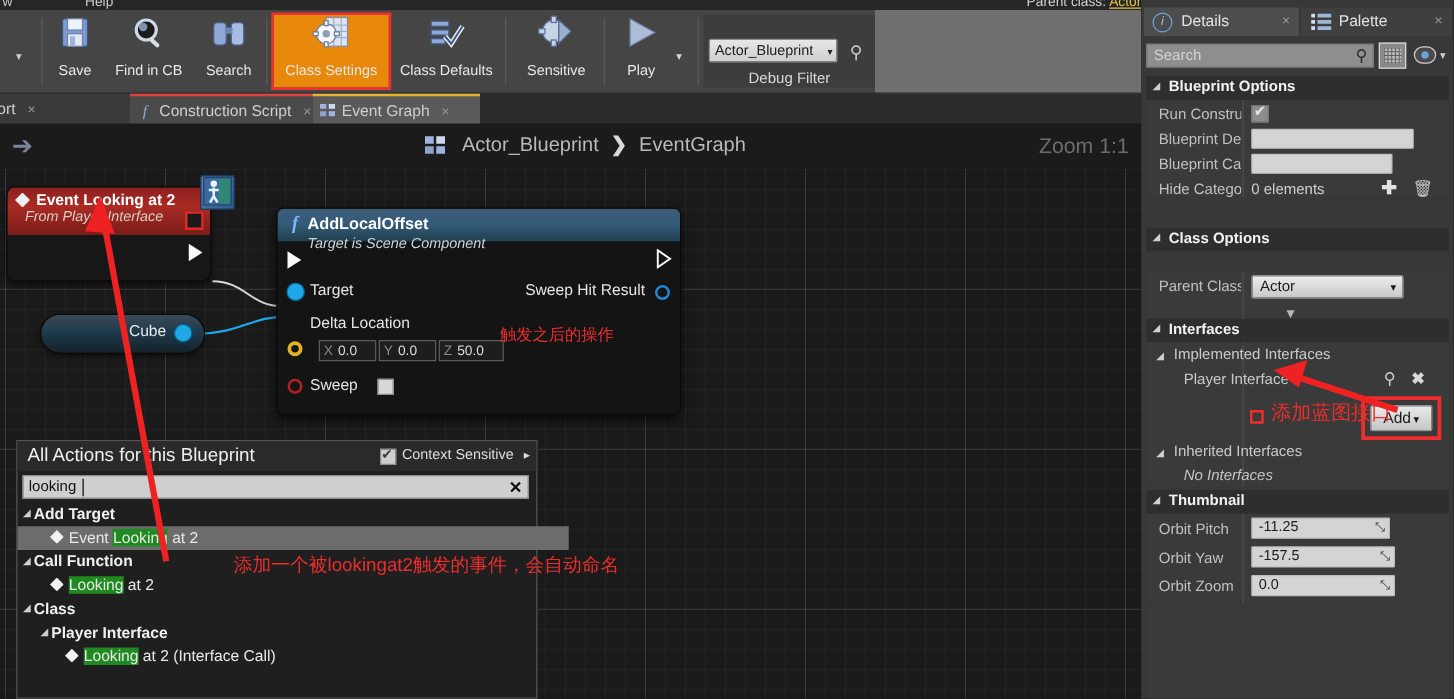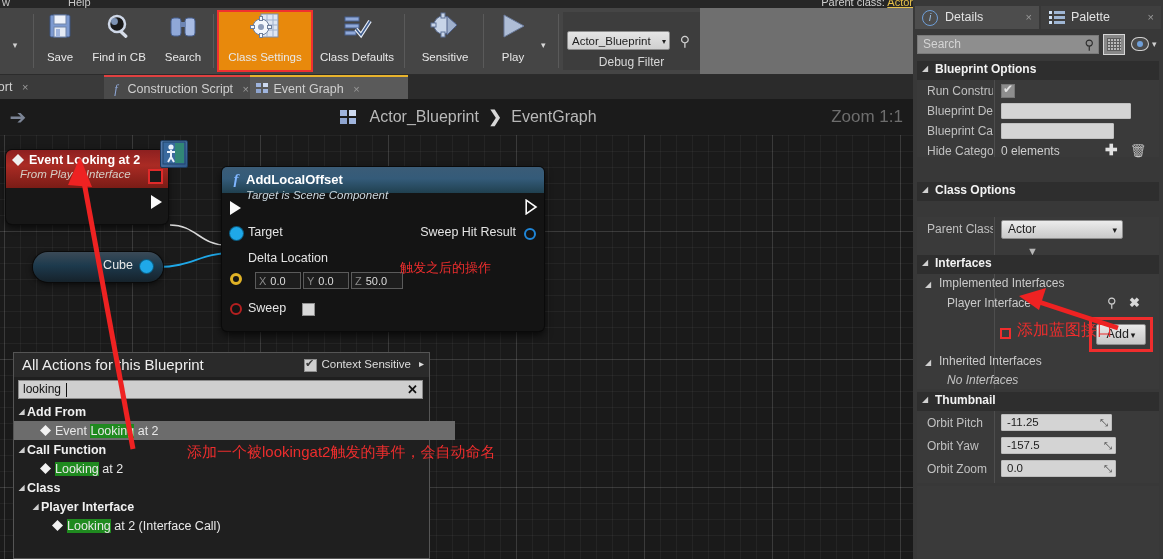--- a/index.html
+++ b/index.html
@@ -94,7 +94,7 @@
   .tab .x { color: #9a9a9a; font-size: 11px; margin-left: 6px; }
   .tab.t-viewport { left: -40px; width: 144px; background: #3a3a3a; }
   .tab.t-cscript  { left: 104px; width: 146px; background: #4a4a4a; }
-  .tab.t-egraph   { left: 250px; width: 158px; background: #5a5a5a;
+  .tab.t-egraph   { left: 250px; width: 134px; background: #5a5a5a;
                     border-top: 2px solid #e8b32c; }
   .tab.t-cscript { border-top: 2px solid #e04040; }
 

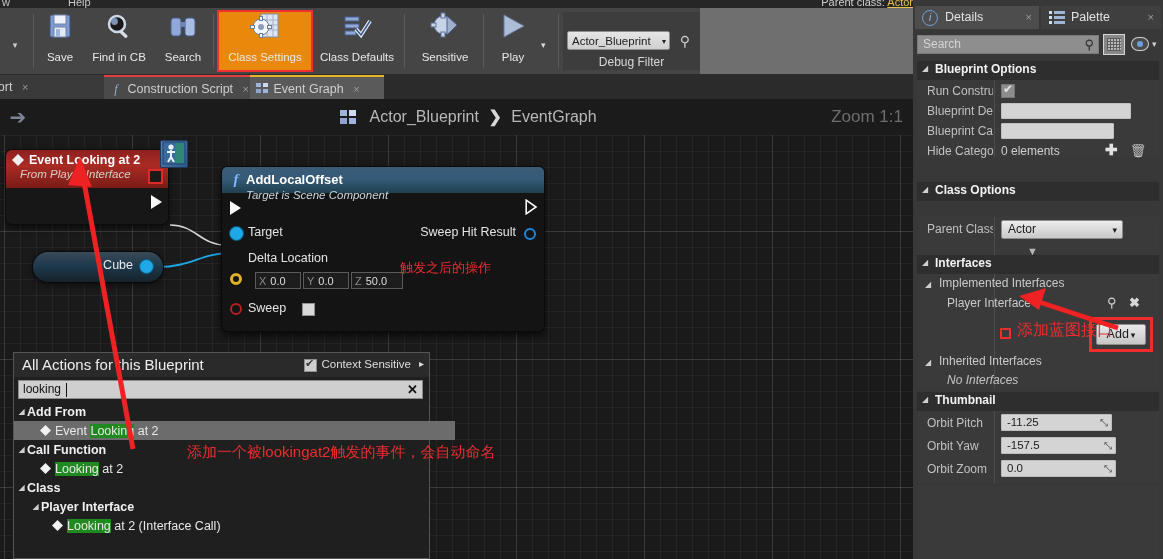--- a/index.html
+++ b/index.html
@@ -727,7 +727,7 @@
     <div class="tree">
 
       <div class="tnode" style="padding-left:2px;">
-        <span class="tw">◢</span><span class="cat">Add From</span>
+        <span class="tw">◢</span><span class="cat">Add Target</span>
       </div>
 
       <div class="tnode selected" style="padding-left:26px;">

